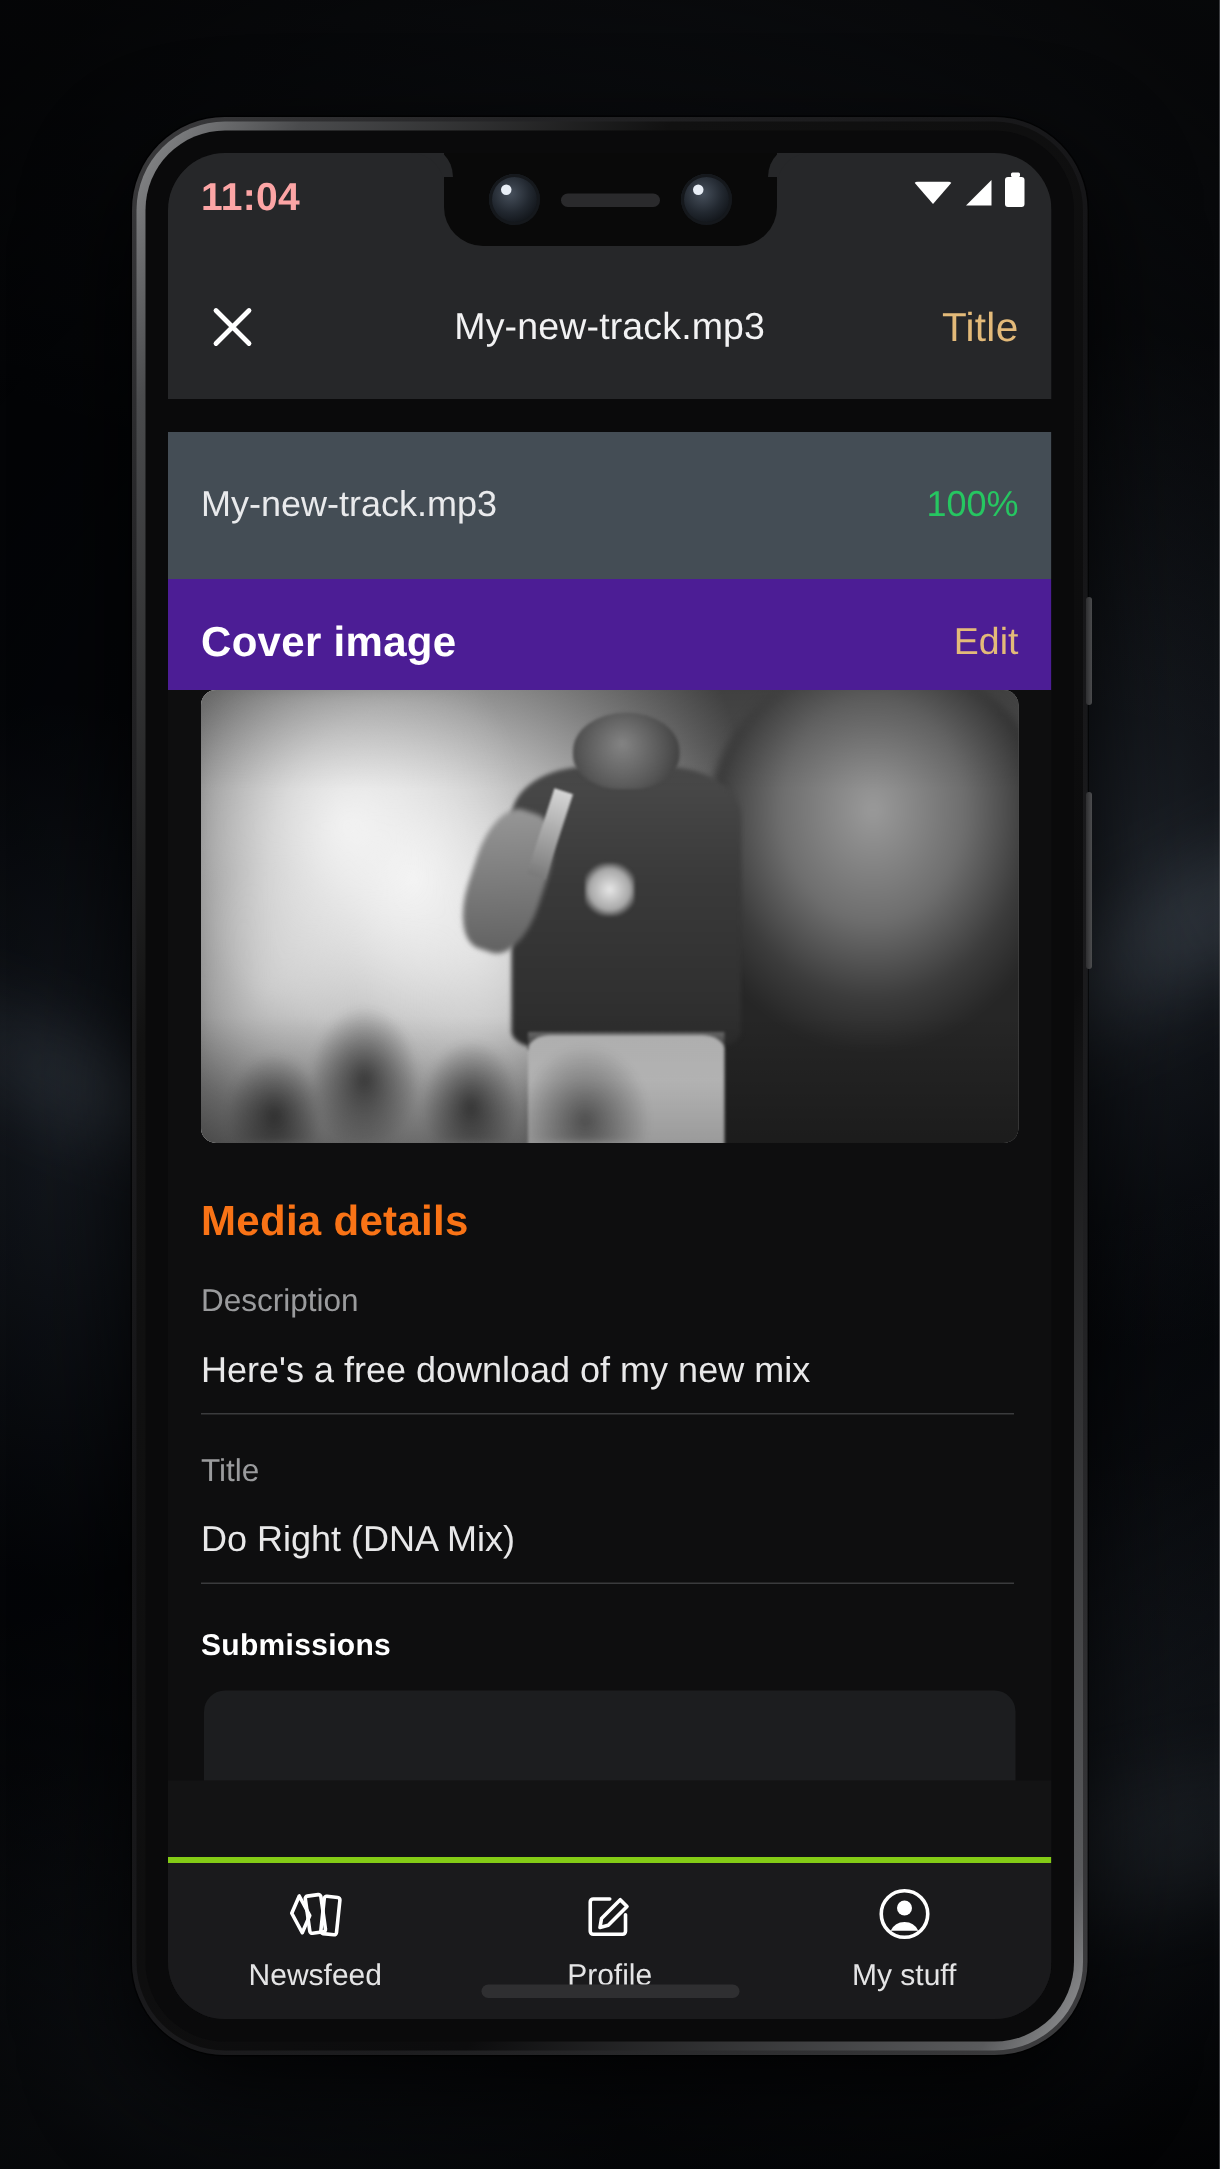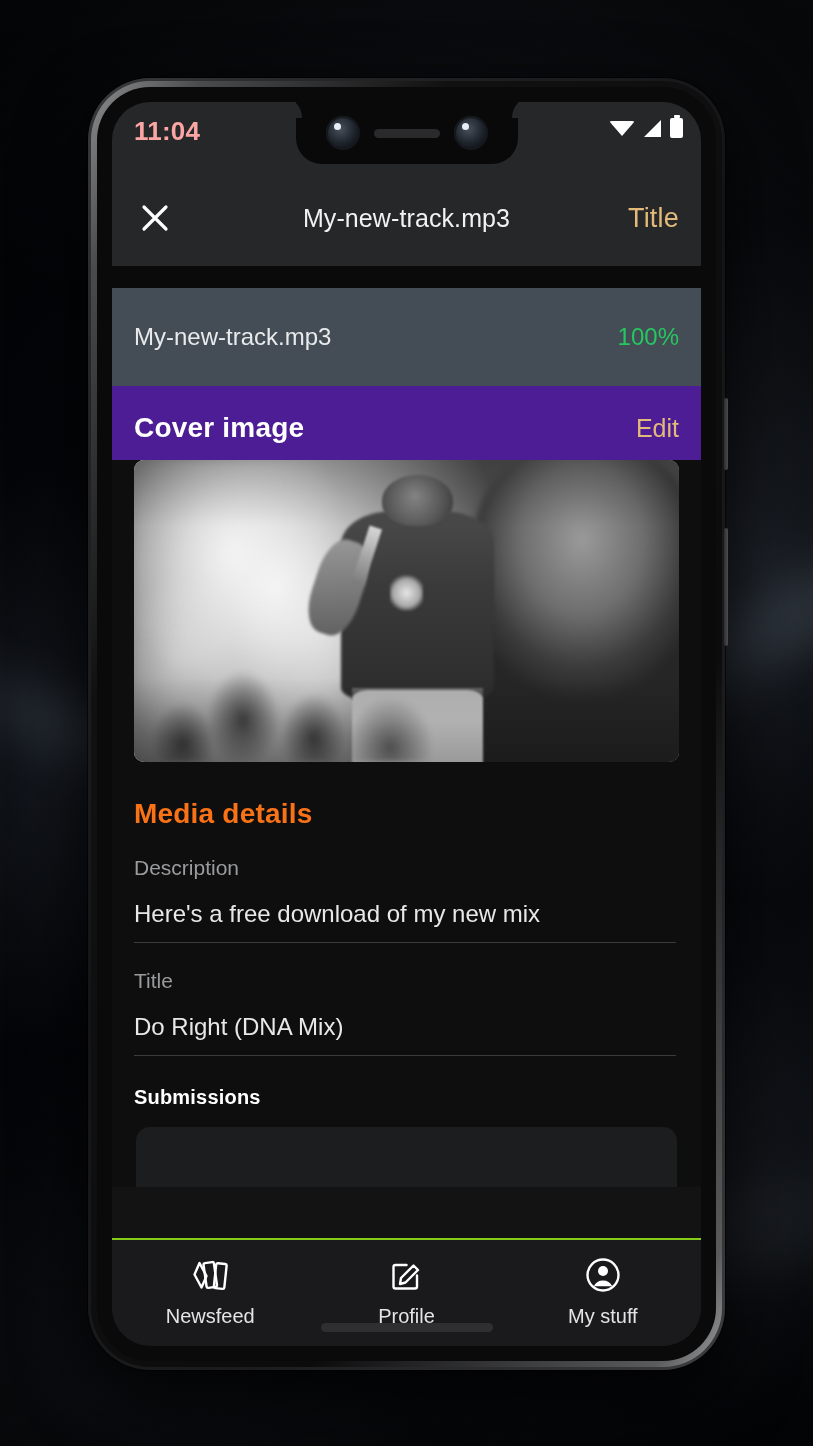--- a/index.html
+++ b/index.html
@@ -342,7 +342,7 @@
     position:absolute; left:0; right:0; bottom:0;
     height:108px;
     background:#1a1a1c;
-    border-top:2px solid #84cc16;
+    border-top:4px solid #84cc16;
     display:flex; align-items:center; justify-content:space-around;
     padding-bottom:4px;
   }

